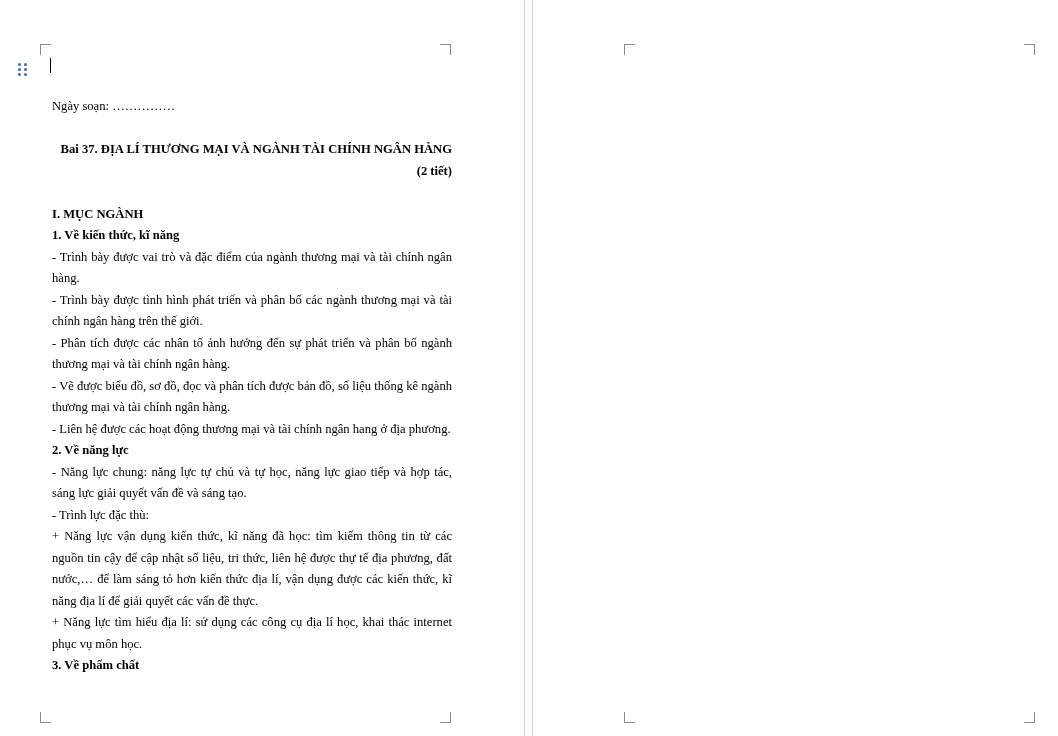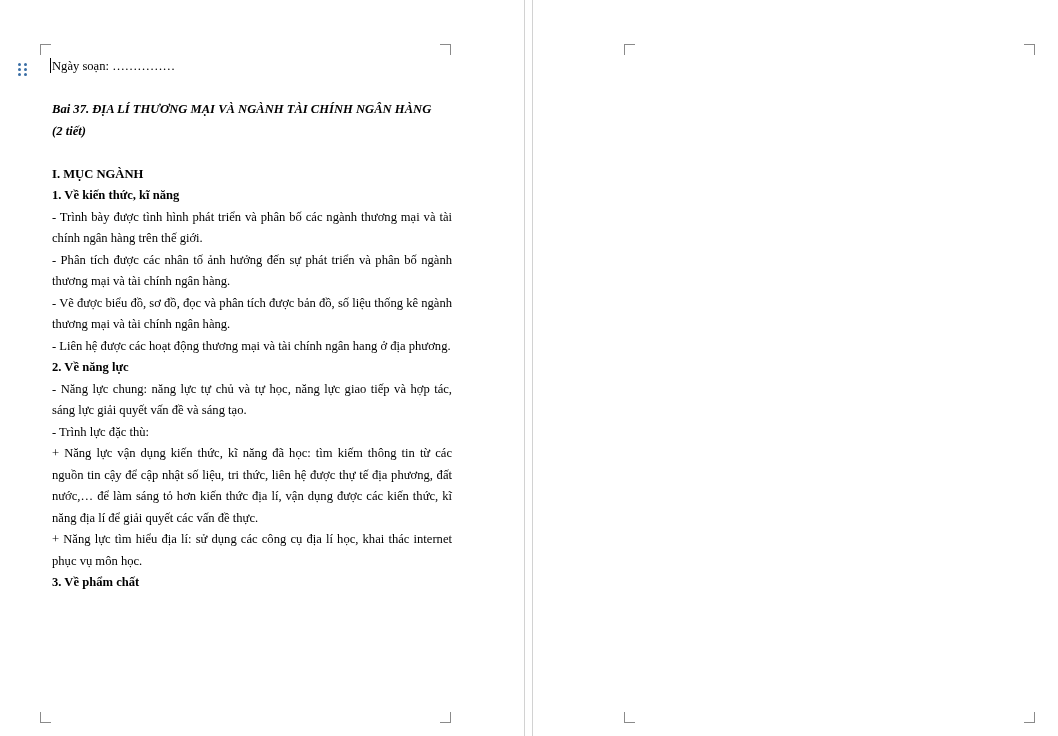--- a/index.html
+++ b/index.html
@@ -75,6 +75,7 @@
     line-height: 21.5px;
     color: #000000;
     text-align: justify;
+    margin-top: 40px;
   }
   .col-left { left: 52px; top: 56px; width: 400px; }
 

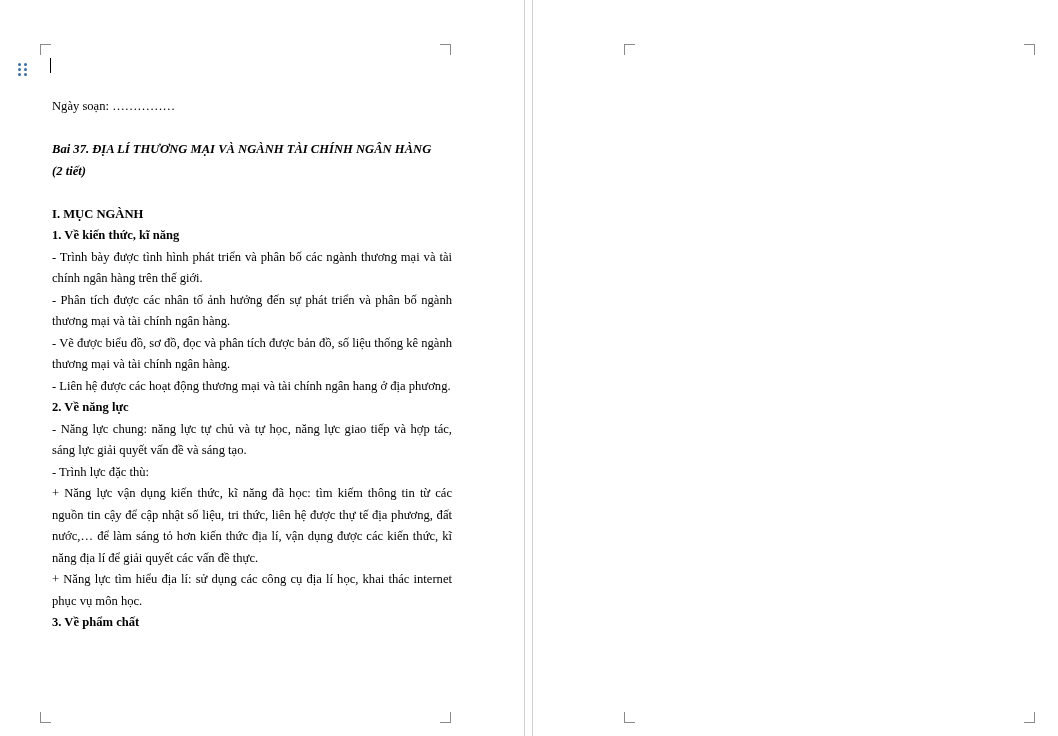--- a/index.html
+++ b/index.html
@@ -81,7 +81,7 @@
 
   p { margin: 0; }
   .b { font-weight: bold; }
-  .center { text-align: left; font-style: italic; }
+  .center { text-align: right; }
   .cursor-line {
     position: absolute;
     left: 50px; top: 58px;

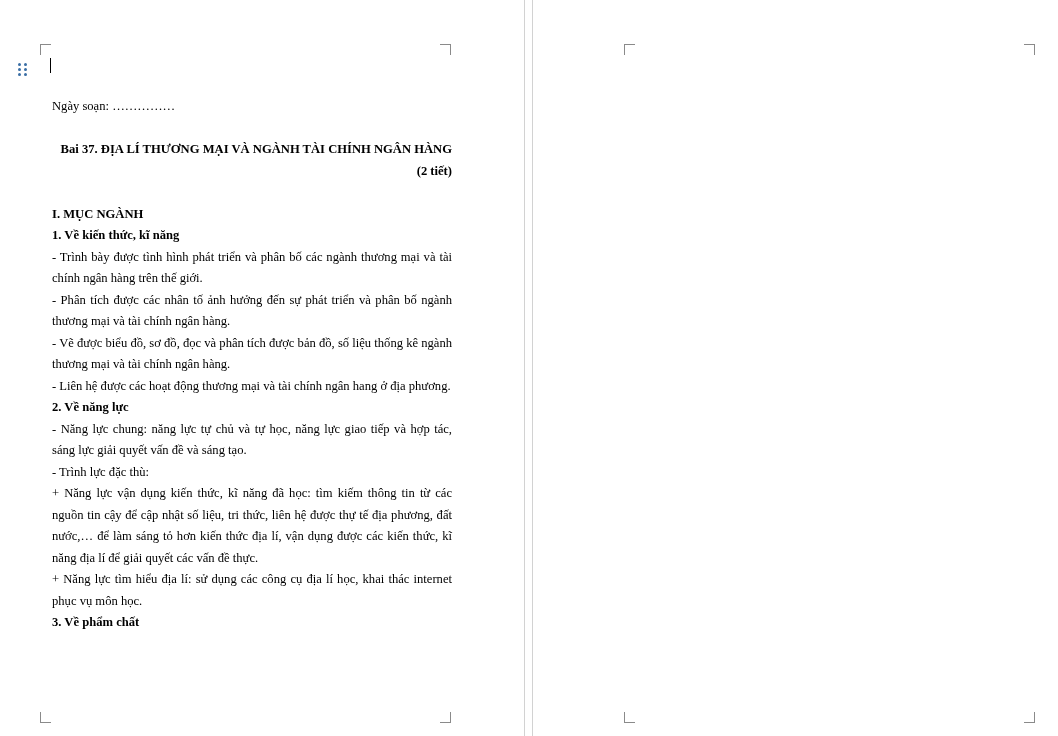--- a/index.html
+++ b/index.html
@@ -120,6 +120,7 @@
       <div id="left-blocks">
           <p class="b">I. MỤC NGÀNH</p>
           <p class="b">1. Về kiến thức, kĩ năng</p>
+          <p>- Trình bày được vai trò và đặc điểm của ngành thương mại và tài chính ngân hàng.</p>
           <p>- Trình bày được tình hình phát triển và phân bố các ngành thương mại và tài chính ngân hàng trên thế giới.</p>
           <p>- Phân tích được các nhân tố ảnh hưởng đến sự phát triển và phân bố ngành thương mại và tài chính ngân hàng.</p>
           <p>- Vẽ được biểu đồ, sơ đồ, đọc và phân tích được bản đồ, số liệu thống kê ngành thương mại và tài chính ngân hàng.</p>

